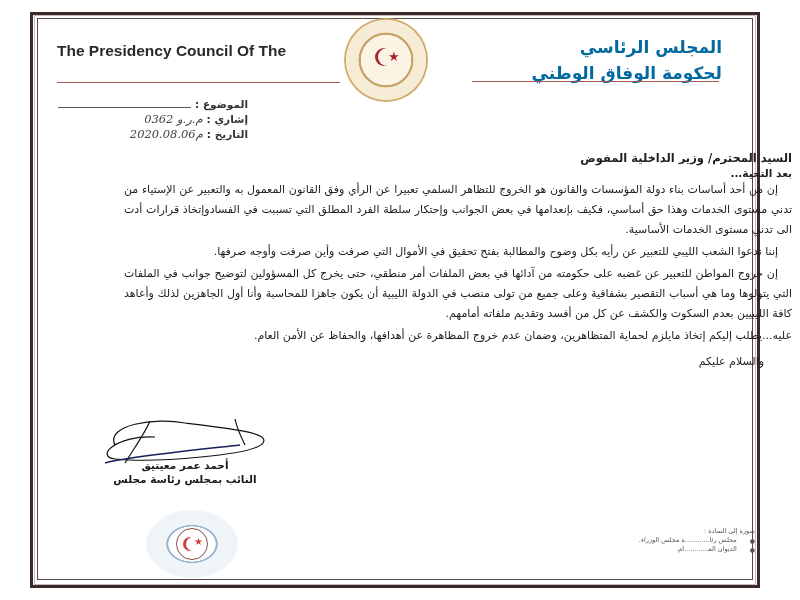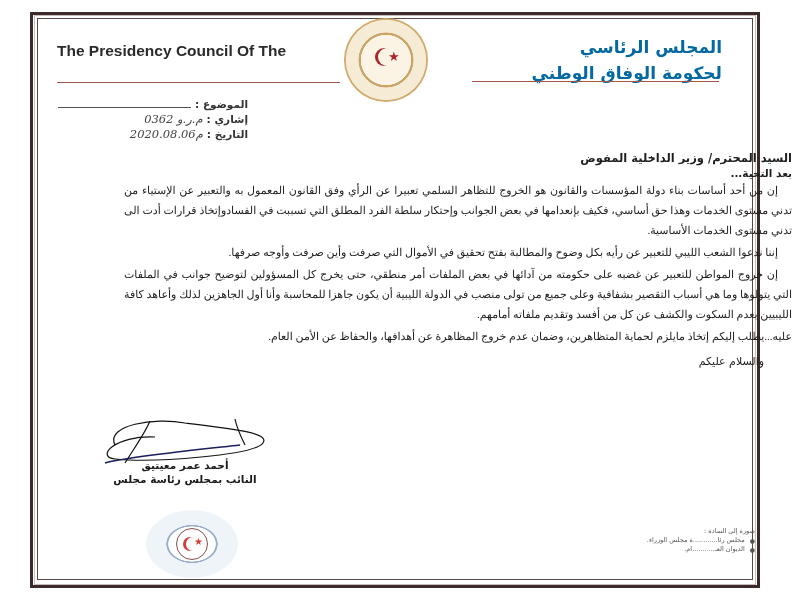--- a/index.html
+++ b/index.html
@@ -28,7 +28,7 @@
   .body { position:absolute; left:92px; top:151px; width:668px; direction:rtl; text-align:right; color:#1e1e1e; font-size:11px;margin-left:32px; }
   .salutation { font-weight:bold; font-size:11.5px; line-height:15px; }
   .greeting { font-size:10.5px; line-height:14px; font-weight:bold; }
-  .para { line-height:20px; margin:0 0 2px 0; text-align:justify; text-align-last:right;font-family:Liberation Serif, serif; }
+  .para { line-height:20px; margin:0 0 2px 0; text-align:justify; text-align-last:right; }
   .para.first { text-indent:14px; }
   .closing { line-height:20px; margin-top:6px; padding-right:28px; }
 

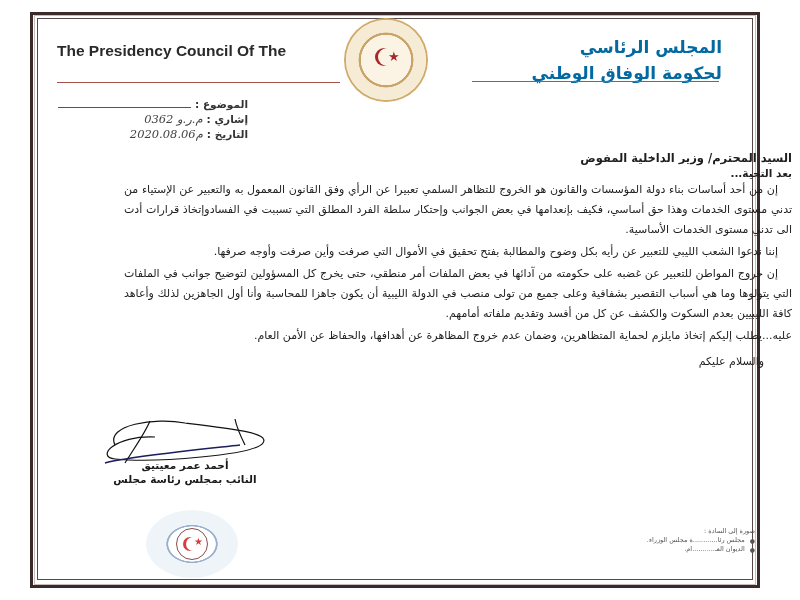--- a/index.html
+++ b/index.html
@@ -42,7 +42,7 @@
   .seal-bottom .star { position:absolute; left:17px; top:7px; font-size:10px; color:#d12a2a; }
 
   .cc { position:absolute; left:630px; top:527px; width:125px; direction:rtl; text-align:right; font-size:6.5px; line-height:9px; color:#555; }
-  .cc .line { display:flex; align-items:flex-end; gap:5px; }
+  .cc .line { display:flex; align-items:flex-end; gap:13px; }
   .cc .bullet { font-size:6px; }
 </style>
 </head>

